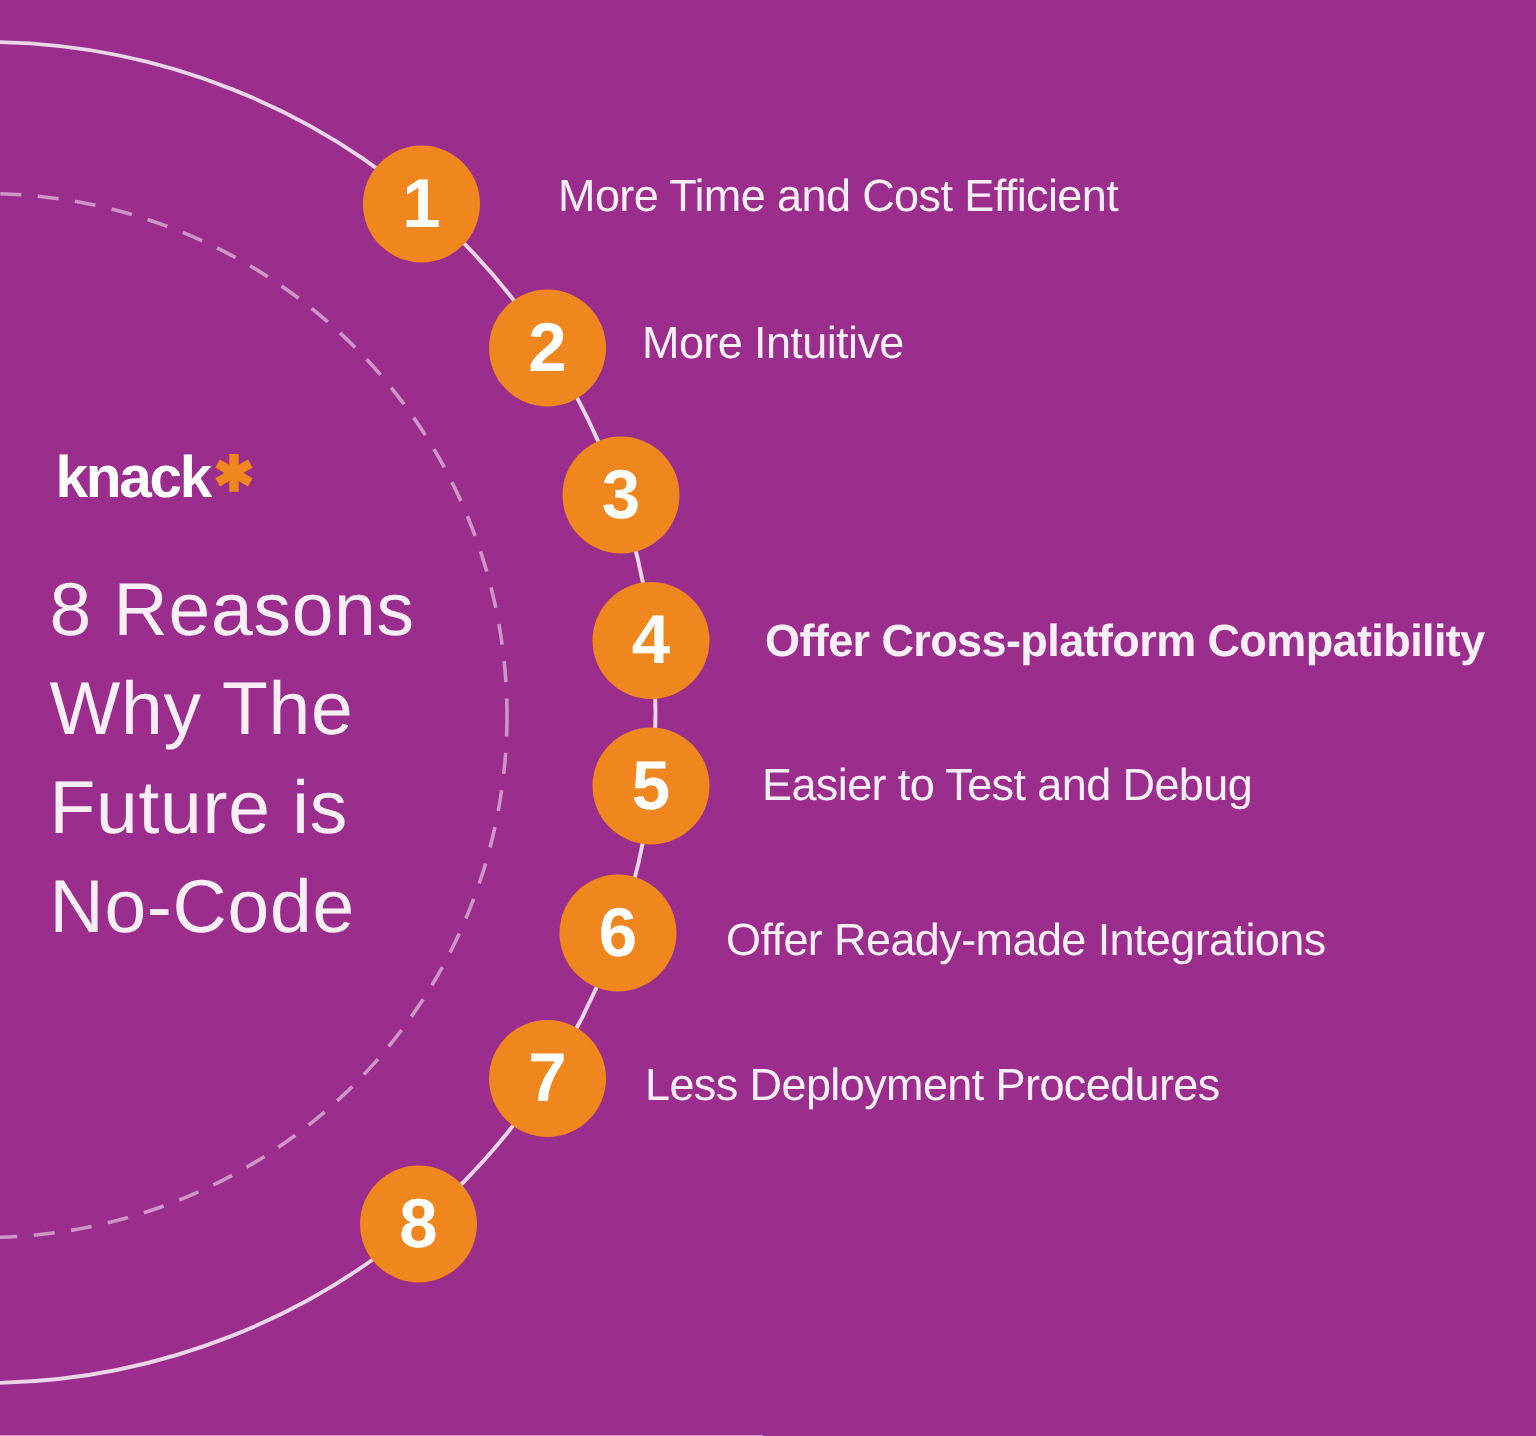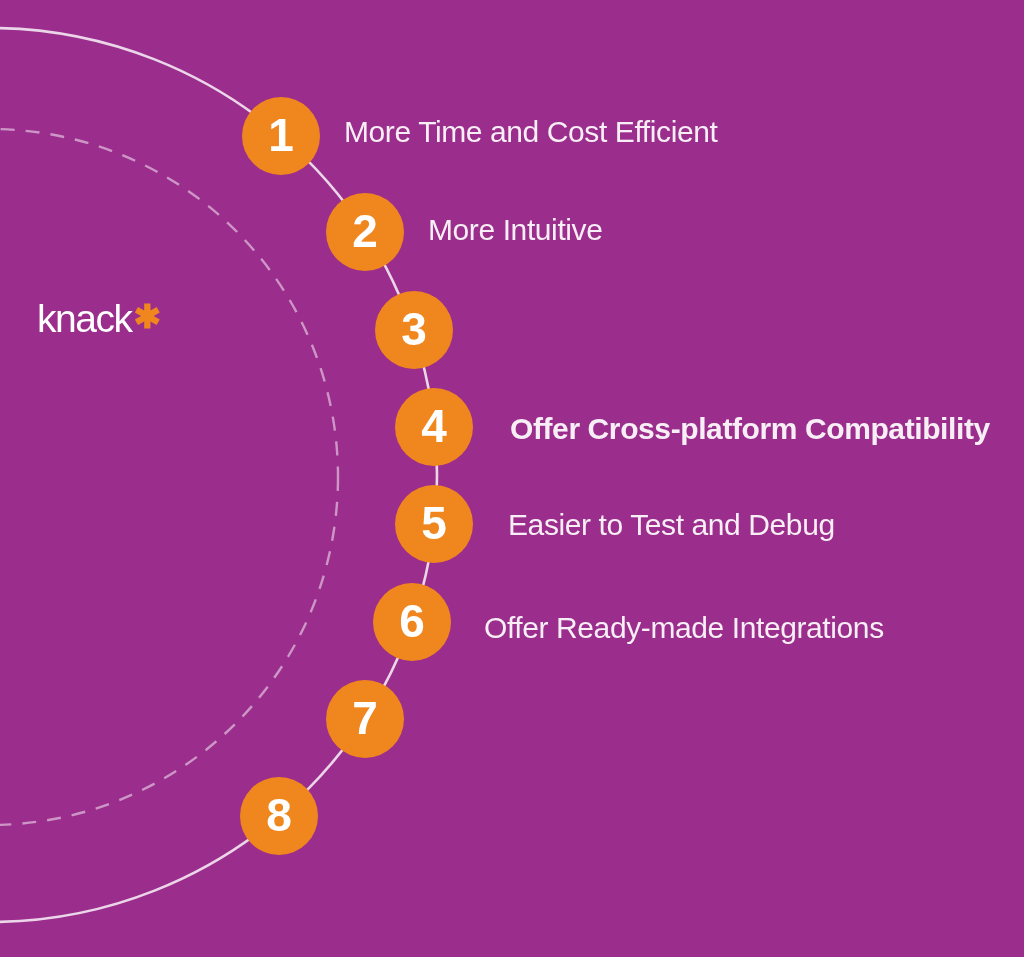--- a/index.html
+++ b/index.html
@@ -104,7 +104,7 @@
   .b7 { left: 365px; top: 719px; }
   .b8 { left: 279px; top: 816px; }
   
-  .l1 { left: 344px; top: 131px; }
+  .l1 { left: 372px; top: 131px; }
   .l2 { left: 428px; top: 229px; text-align: center; }
   .l3 { left: 480px; top: 330px; }
   .l4 { left: 510px; top: 428px; font-weight: bold; }

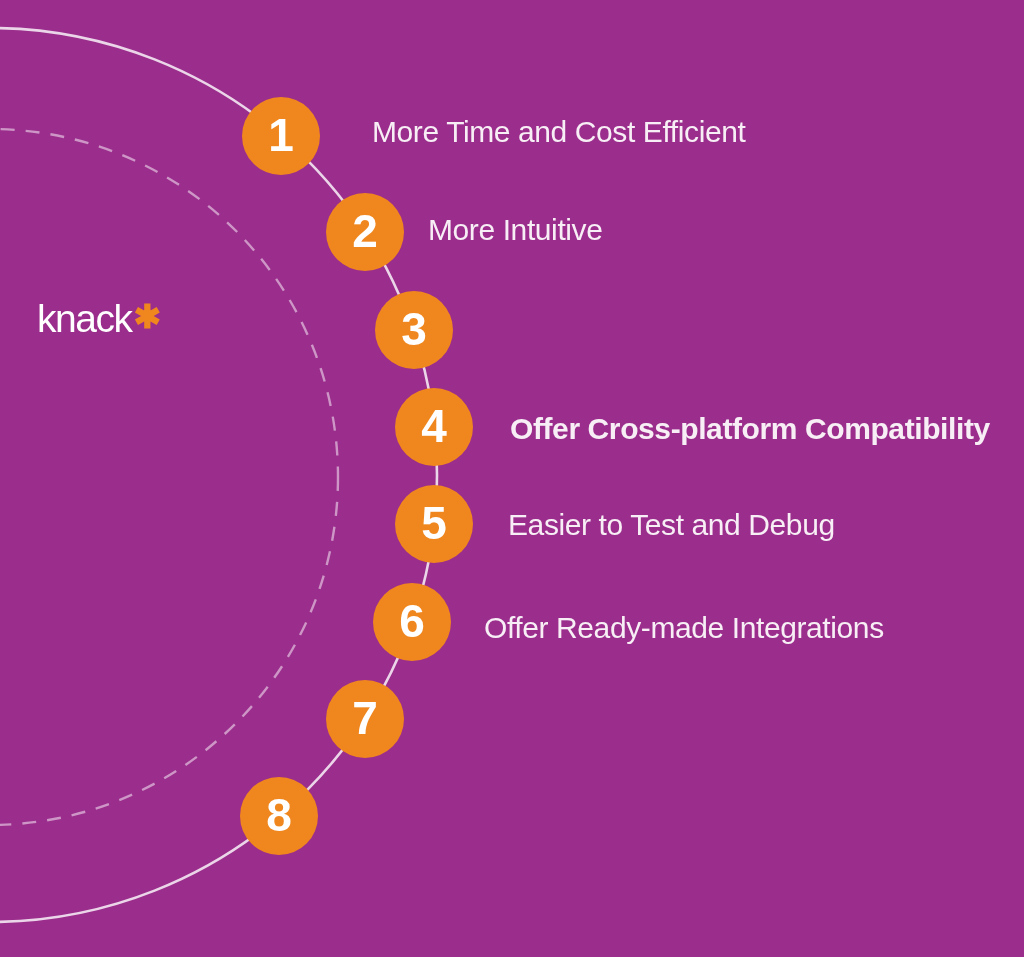--- a/index.html
+++ b/index.html
@@ -41,7 +41,7 @@
   }
   .logo-text {
     font-size: 39px;
-    font-weight: 400;
+    font-weight: 700;
     letter-spacing: -1.5px;
     color: var(--color-logo, #ffffff);
     line-height: 1;

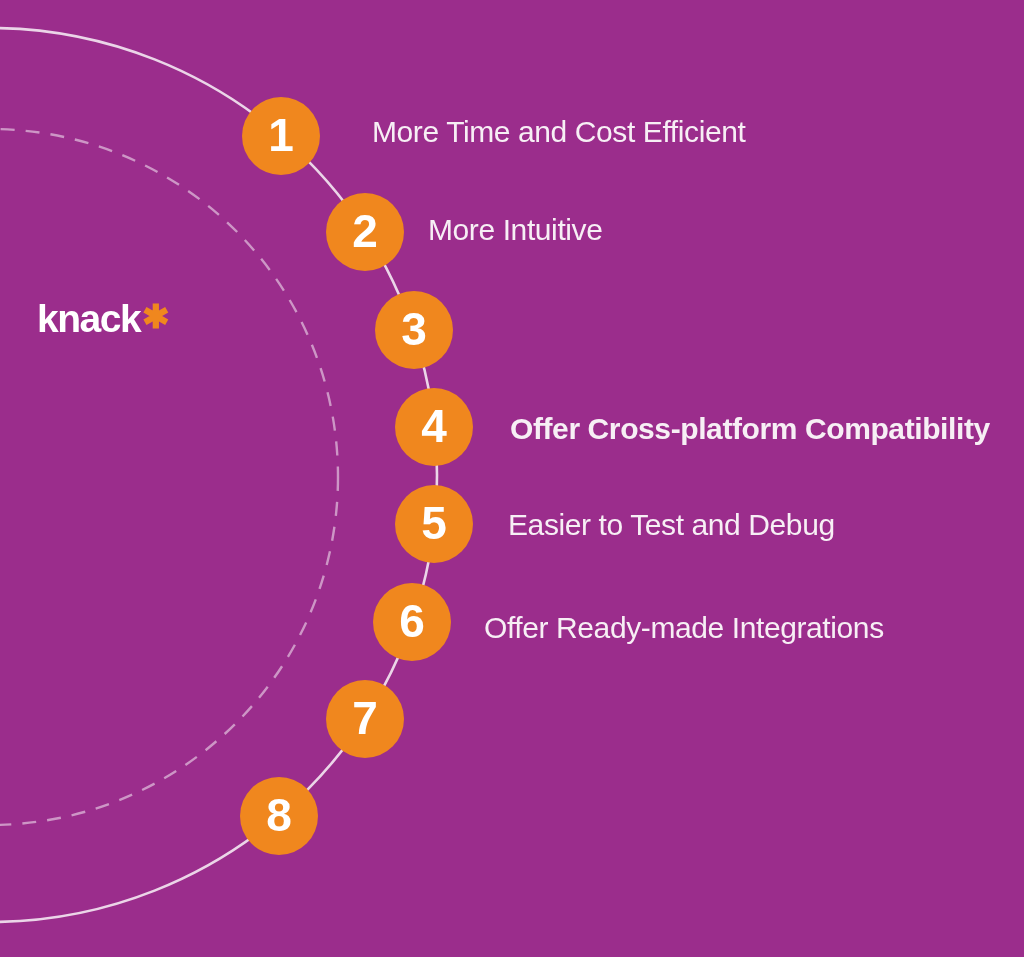--- a/index.html
+++ b/index.html
@@ -127,6 +127,10 @@
     <span class="logo-text">knack</span><span class="logo-mark">✱</span>
   </div>
 
+  <h1 class="title">8 Reasons
+Why The
+Future is
+No-Code</h1>
 
   <div class="bubble b1">
     <span class="num">1</span>

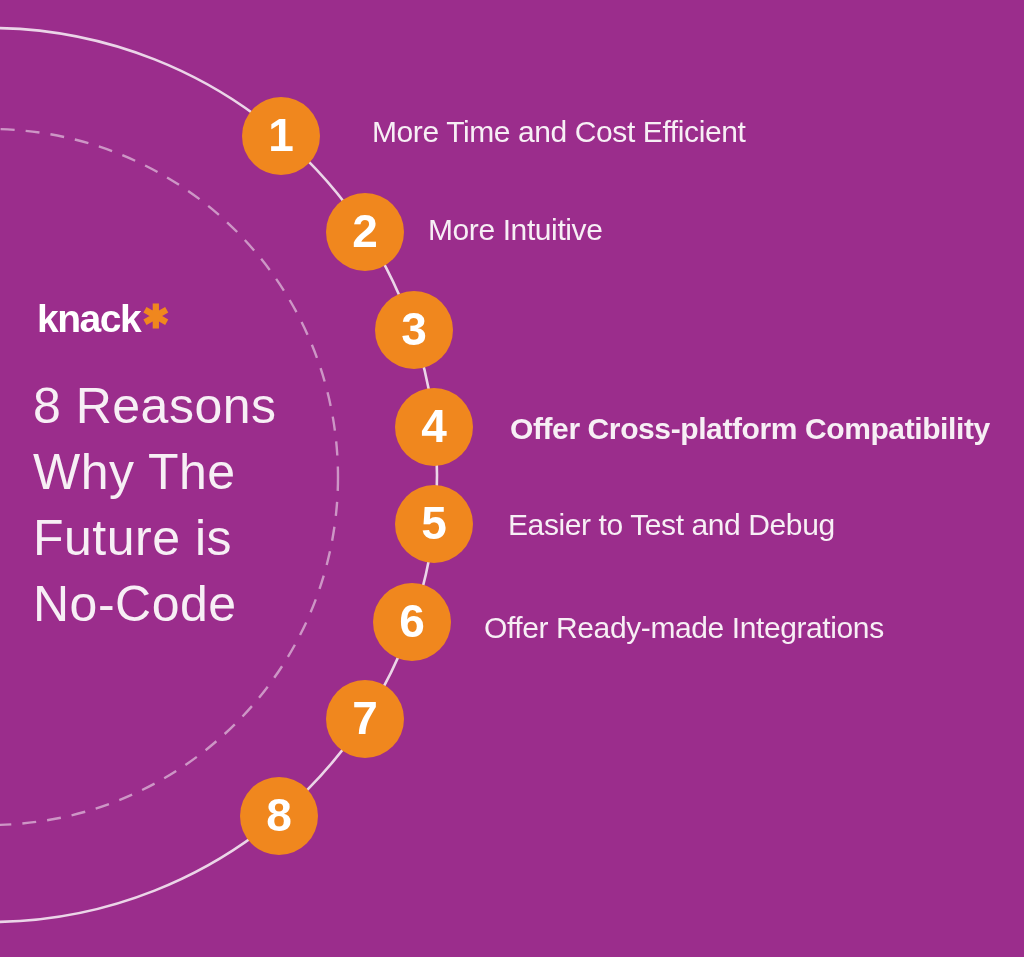--- a/index.html
+++ b/index.html
@@ -164,6 +164,7 @@
   <div class="bubble b7">
     <span class="num">7</span>
   </div>
+  <div class="label l7">Less Deployment Procedures</div>
 
   <div class="bubble b8">
     <span class="num">8</span>

